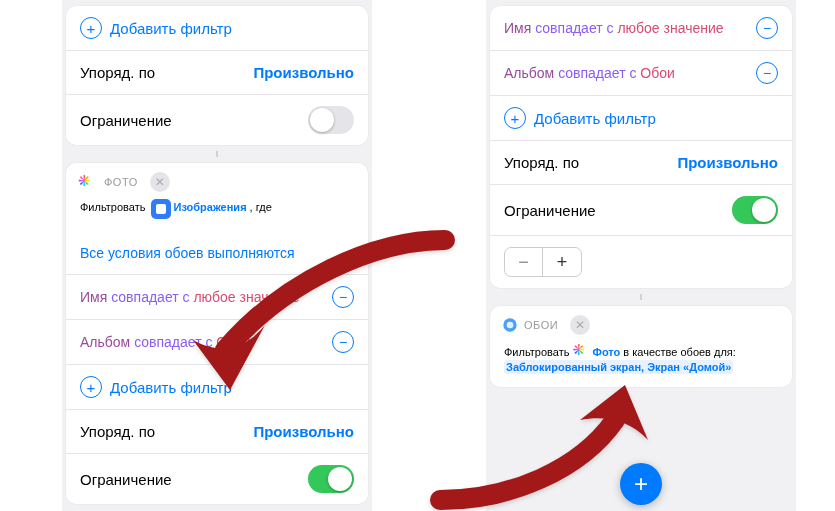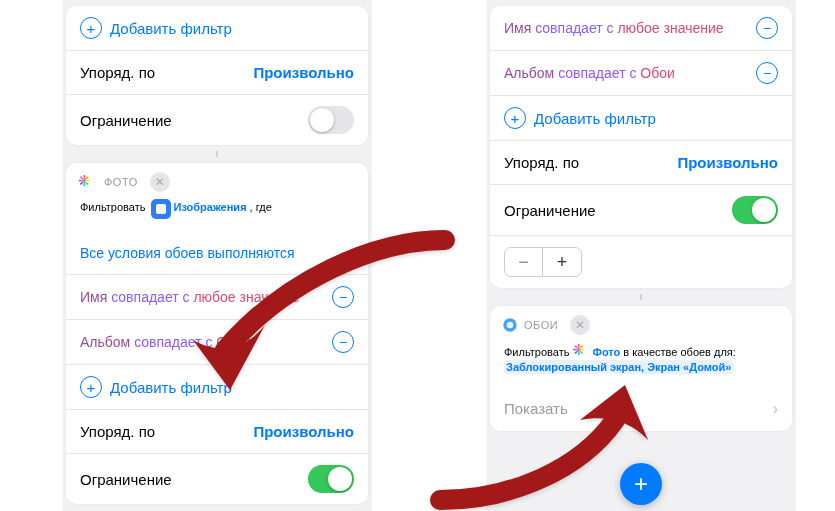--- a/index.html
+++ b/index.html
@@ -166,10 +166,6 @@
       <span>в качестве обоев для:</span>
       <span class="link" style="background:#e8f1ff; padding:1px 2px; border-radius:3px;">Заблокированный экран, Экран «Домой»</span>
     </div>
-    <div class="row">
-      <span class="grow" style="color:#9a9a9f">Показать</span>
-      <span class="chevron">›</span>
-    </div>
   </div>
 
   <div class="fab">+</div>

